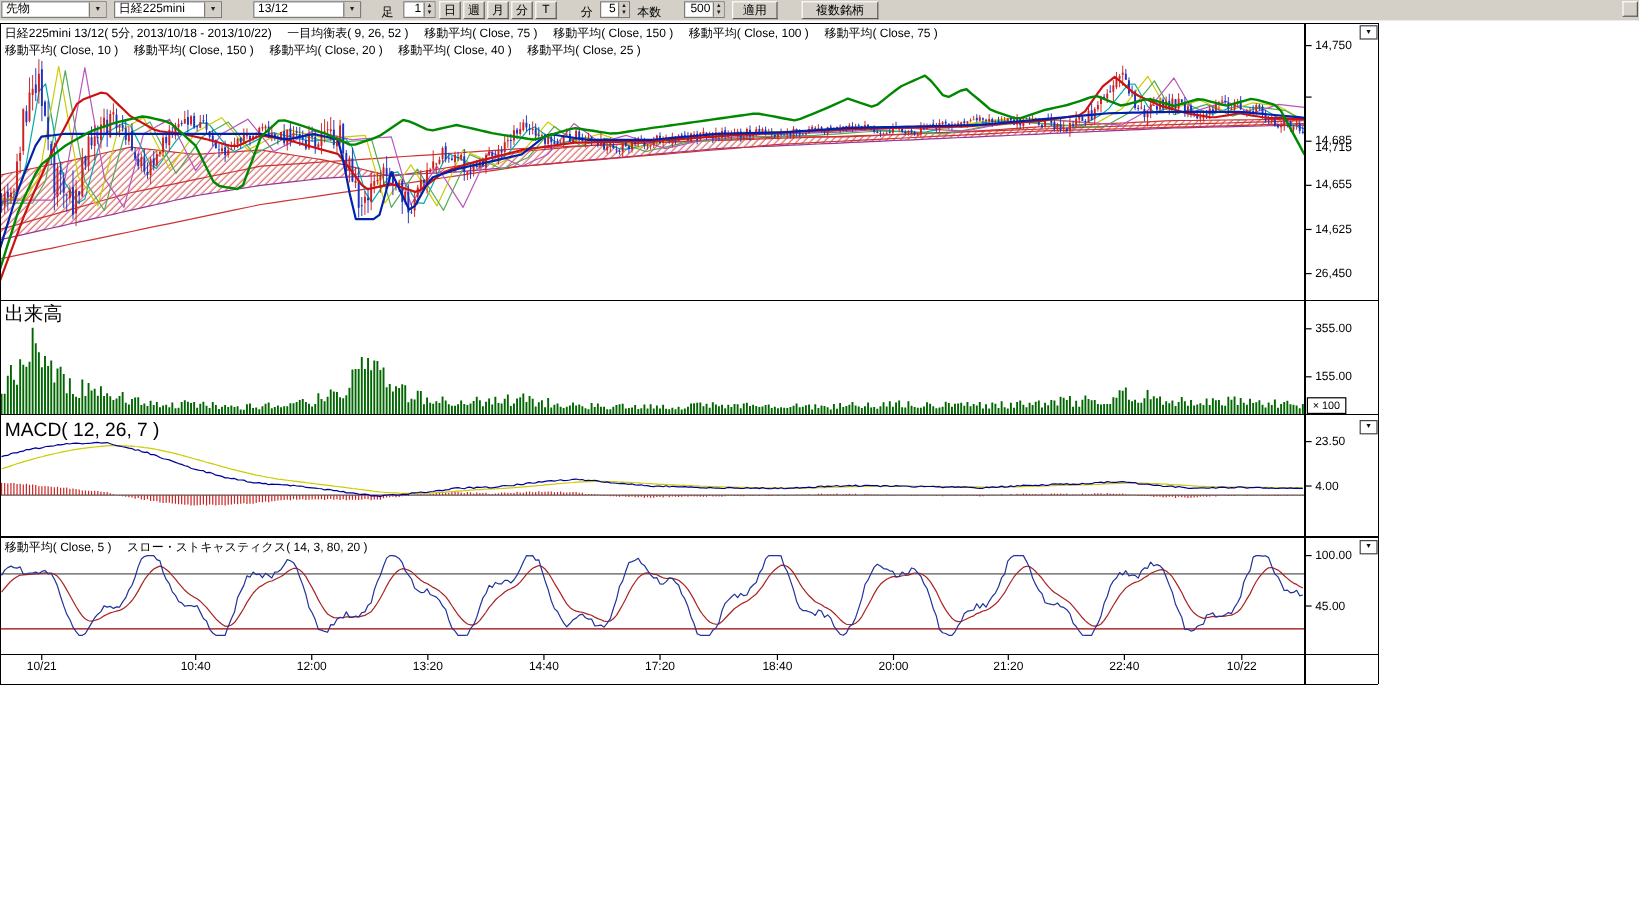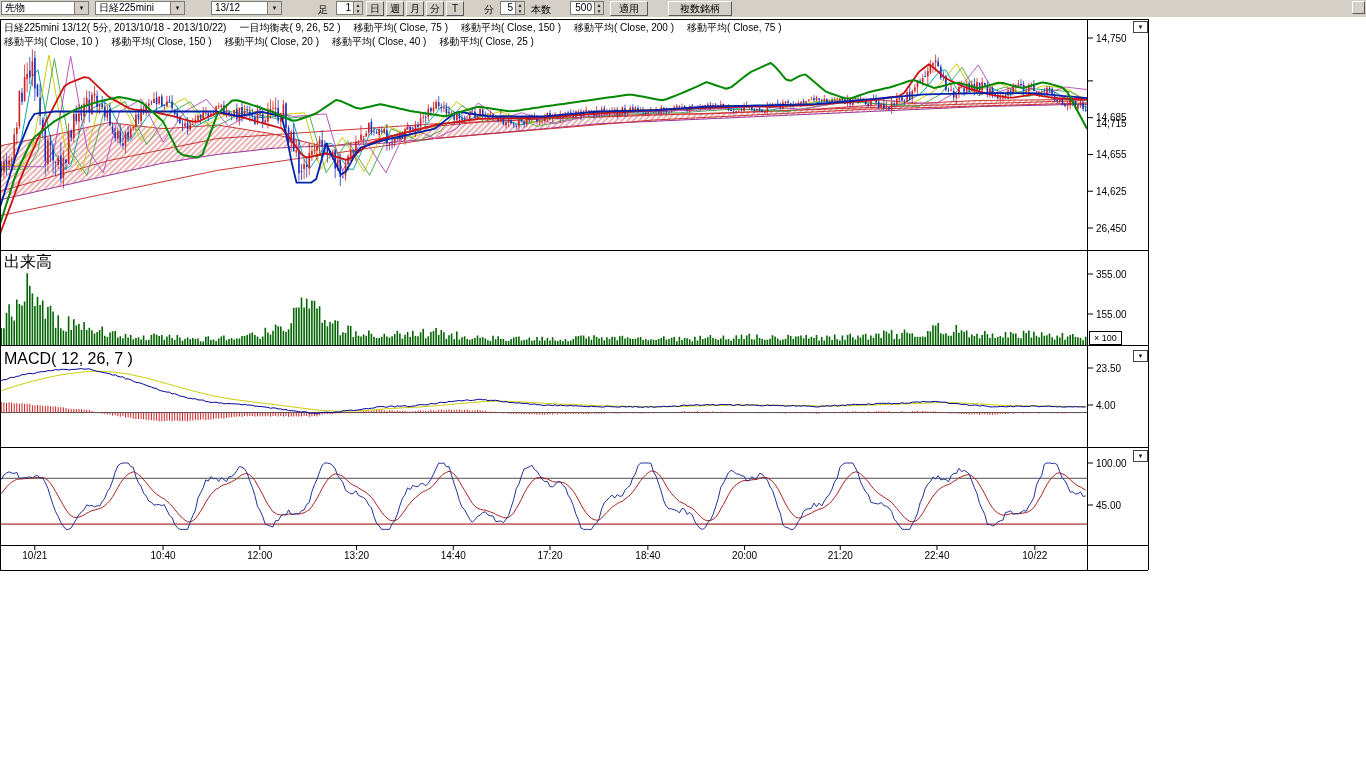--- a/index.html
+++ b/index.html
@@ -38,7 +38,7 @@
     <span class="txt">日経225mini</span>
     <span class="dd">▼</span>
   </div>
-  <div class="combo" style="left:211px;width:71px">
+  <div class="combo" style="left:211px;width:90px">
     <span class="txt">13/12</span>
     <span class="dd">▼</span>
   </div>

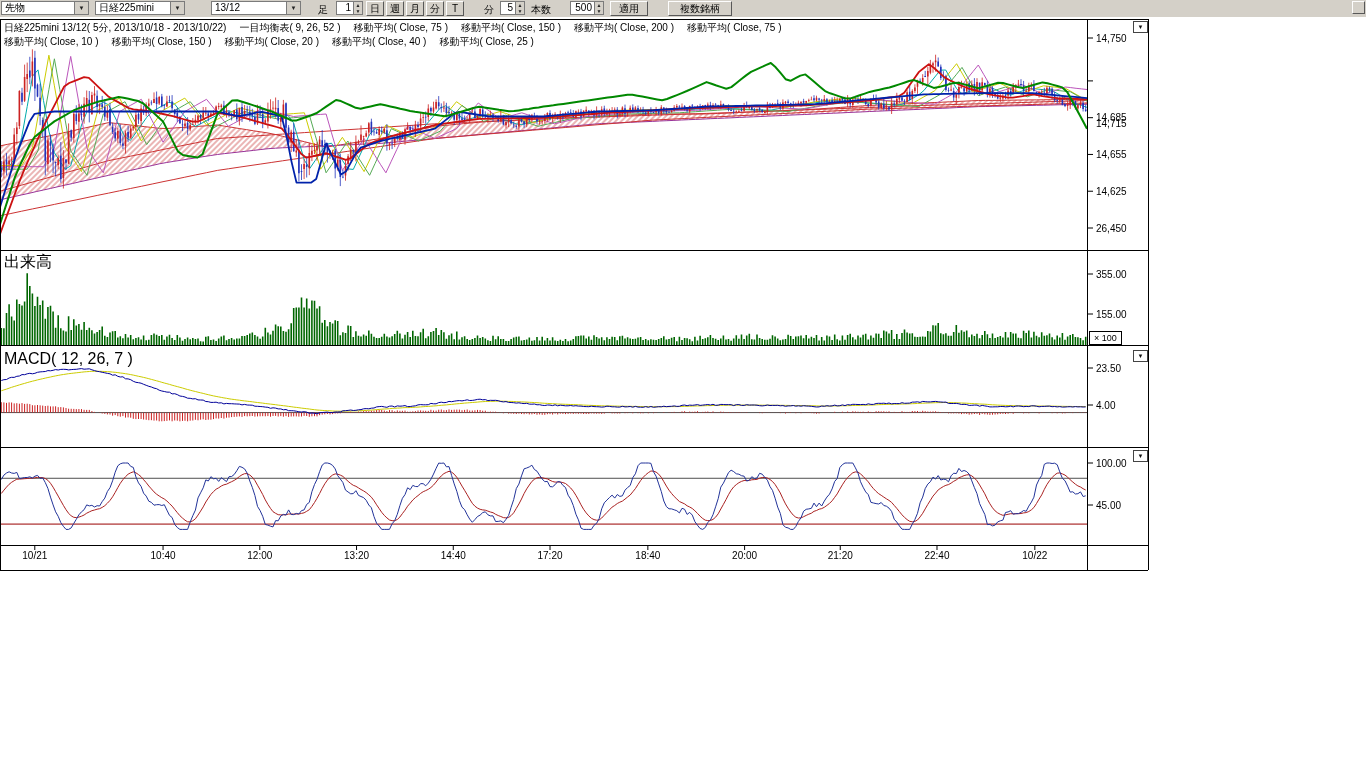--- a/index.html
+++ b/index.html
@@ -148,7 +148,7 @@
       <span>一目均衡表( 9, 26, 52 )</span>
       <span>移動平均( Close, 75 )</span>
       <span>移動平均( Close, 150 )</span>
-      <span>移動平均( Close, 200 )</span>
+      <span>移動平均( Close, 100 )</span>
       <span>移動平均( Close, 75 )</span>
     </div>
   <div class="hdr-row" id="hdr2" style="left:4px;top:35px">

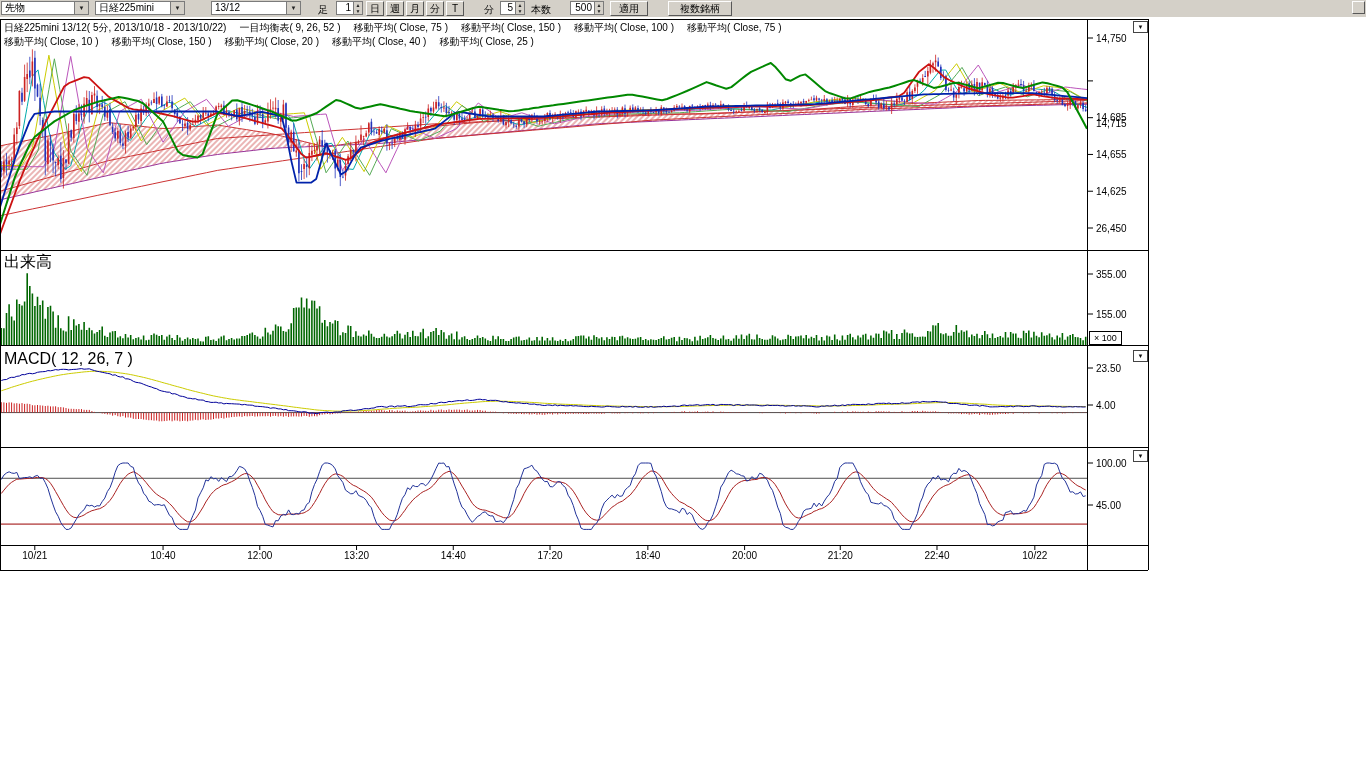--- a/index.html
+++ b/index.html
@@ -160,6 +160,10 @@
     </div>
   <span class="panel-label" style="left:4px;top:252px">出来高</span>
   <span class="panel-label" style="left:4px;top:350px">MACD( 12, 26, 7 )</span>
+  <div class="hdr-row" style="left:4px;top:449px">
+    <span>移動平均( Close, 5 )</span>
+    <span>スロー・ストキャスティクス( 14, 3, 80, 20 )</span>
+  </div>
   <div class="mult-box">× 100</div>
   <div class="dd-box" style="top:21px">▼</div>
   <div class="dd-box" style="top:350px">▼</div>

